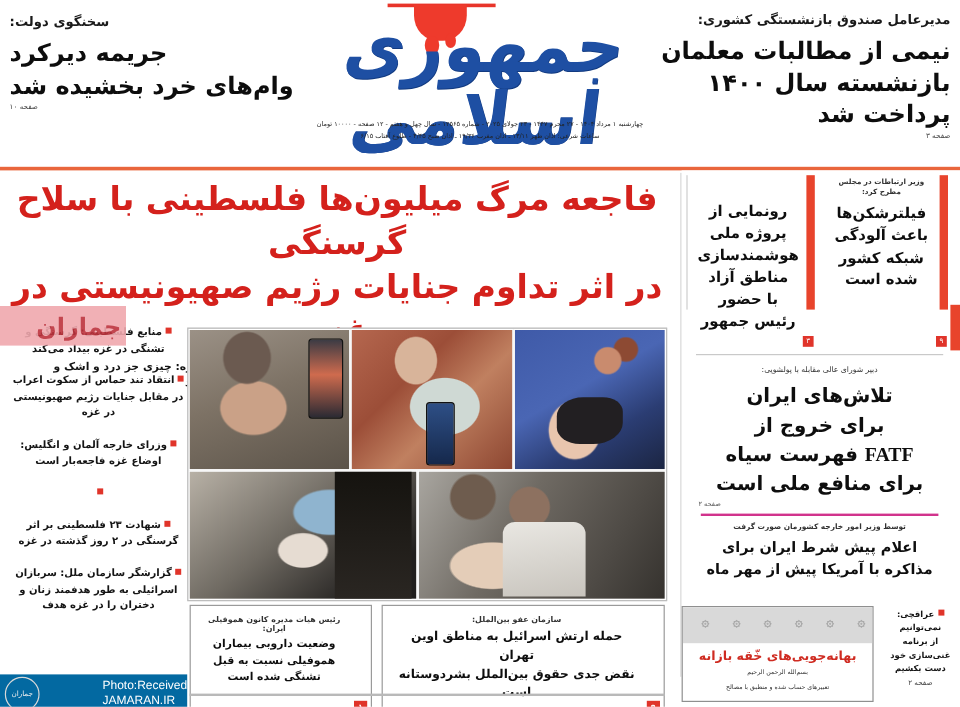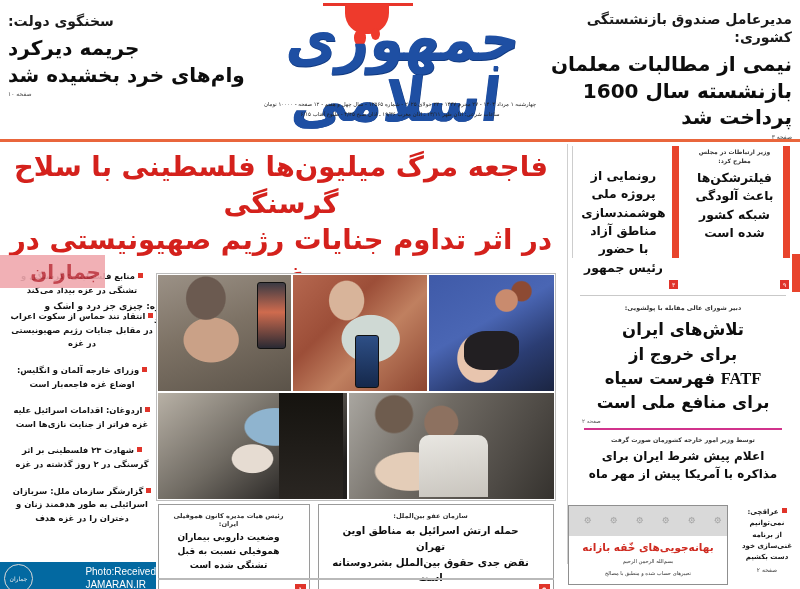--- a/index.html
+++ b/index.html
@@ -16,7 +16,7 @@
 
   .mast-left{position:absolute;left:8px;top:12px;width:250px;text-align:left;direction:rtl;}
   .mast-right{position:absolute;right:8px;top:10px;width:250px;text-align:right;direction:rtl;}
-  .kicker{font-size:14px;font-weight:700;color:#1a1a1a;margin-bottom:5px;line-height:1.3;}
+  .kicker{font-size:11px;font-weight:700;color:#1a1a1a;margin-bottom:5px;line-height:1.3;}
   .mast-head-line{font-size:20px;font-weight:700;line-height:1.32;color:#0d0d0d;letter-spacing:-0.2px;}
   .pgnum-plain{font-size:6px;color:#444;margin-top:2px;}
 

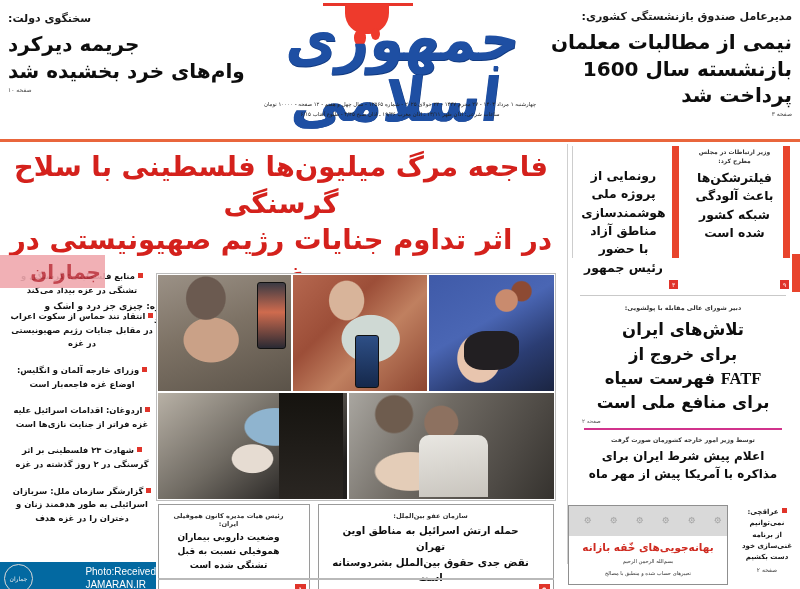--- a/index.html
+++ b/index.html
@@ -189,7 +189,7 @@
     <div class="mast-right">
       <div class="kicker">مدیرعامل صندوق بازنشستگی کشوری:</div>
       <div class="mast-head-line">نیمی از مطالبات معلمان</div>
-      <div class="mast-head-line">بازنشسته سال 1600</div>
+      <div class="mast-head-line">بازنشسته سال ۱۴۰۰</div>
       <div class="mast-head-line">پرداخت شد</div>
       <div class="pgnum-plain">صفحه ۳</div>
     </div>

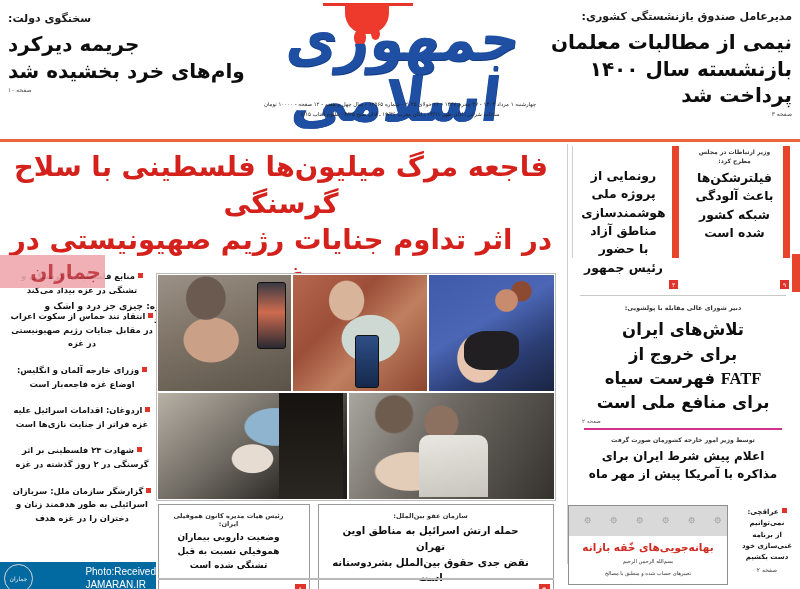--- a/index.html
+++ b/index.html
@@ -137,7 +137,7 @@
   .rc-sep{height:1px;background:#c9c9c9;margin:6px 4px;}
 
   .fatf{text-align:center;padding:2px 6px 0 6px;}
-  .fatf-kick{font-size:6.4px;font-weight:700;color:#333;margin-bottom:6px;}
+  .fatf-kick{font-size:6.4px;font-weight:400;color:#333;margin-bottom:6px;}
   .fatf-head{font-size:16.5px;font-weight:700;line-height:1.48;color:#0e0e0e;}
   .fatf-head .lat{font-family:Liberation Serif, serif;font-weight:700;}
   .fatf-pg{font-size:5.5px;color:#555;text-align:left;margin-top:2px;}

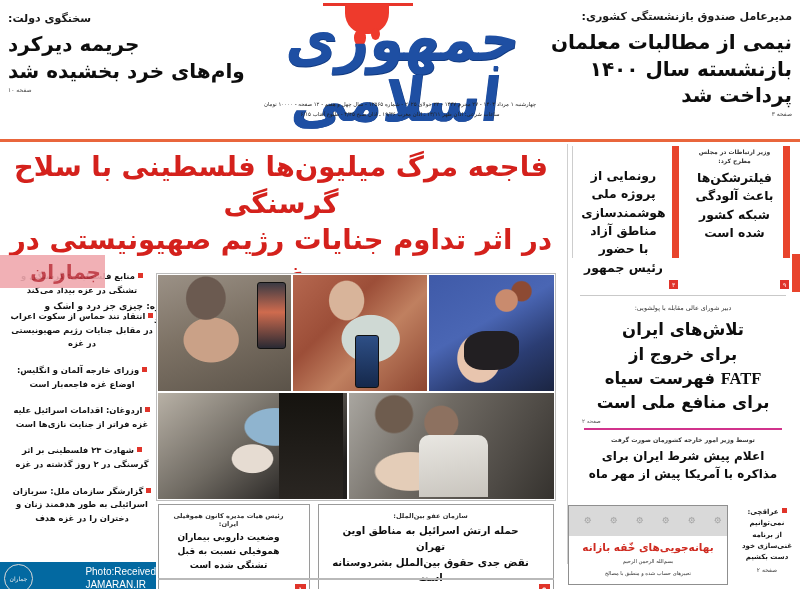--- a/index.html
+++ b/index.html
@@ -228,7 +228,7 @@
           <span class="sq"></span><span>وزرای خارجه آلمان و انگلیس: اوضاع غزه فاجعه‌بار است</span>
         </div>
         <div class="rail-item">
-          <span class="sq"></span><span>اردوغان: اقدامات اسرائیل علیه غزه فراتر از جنایت نازی‌ها است</span>
+          <span class="sq"></span>
         </div>
         <div class="rail-item">
           <span class="sq"></span><span>شهادت ۲۳ فلسطینی بر اثر گرسنگی در ۲ روز گذشته در غزه</span>

